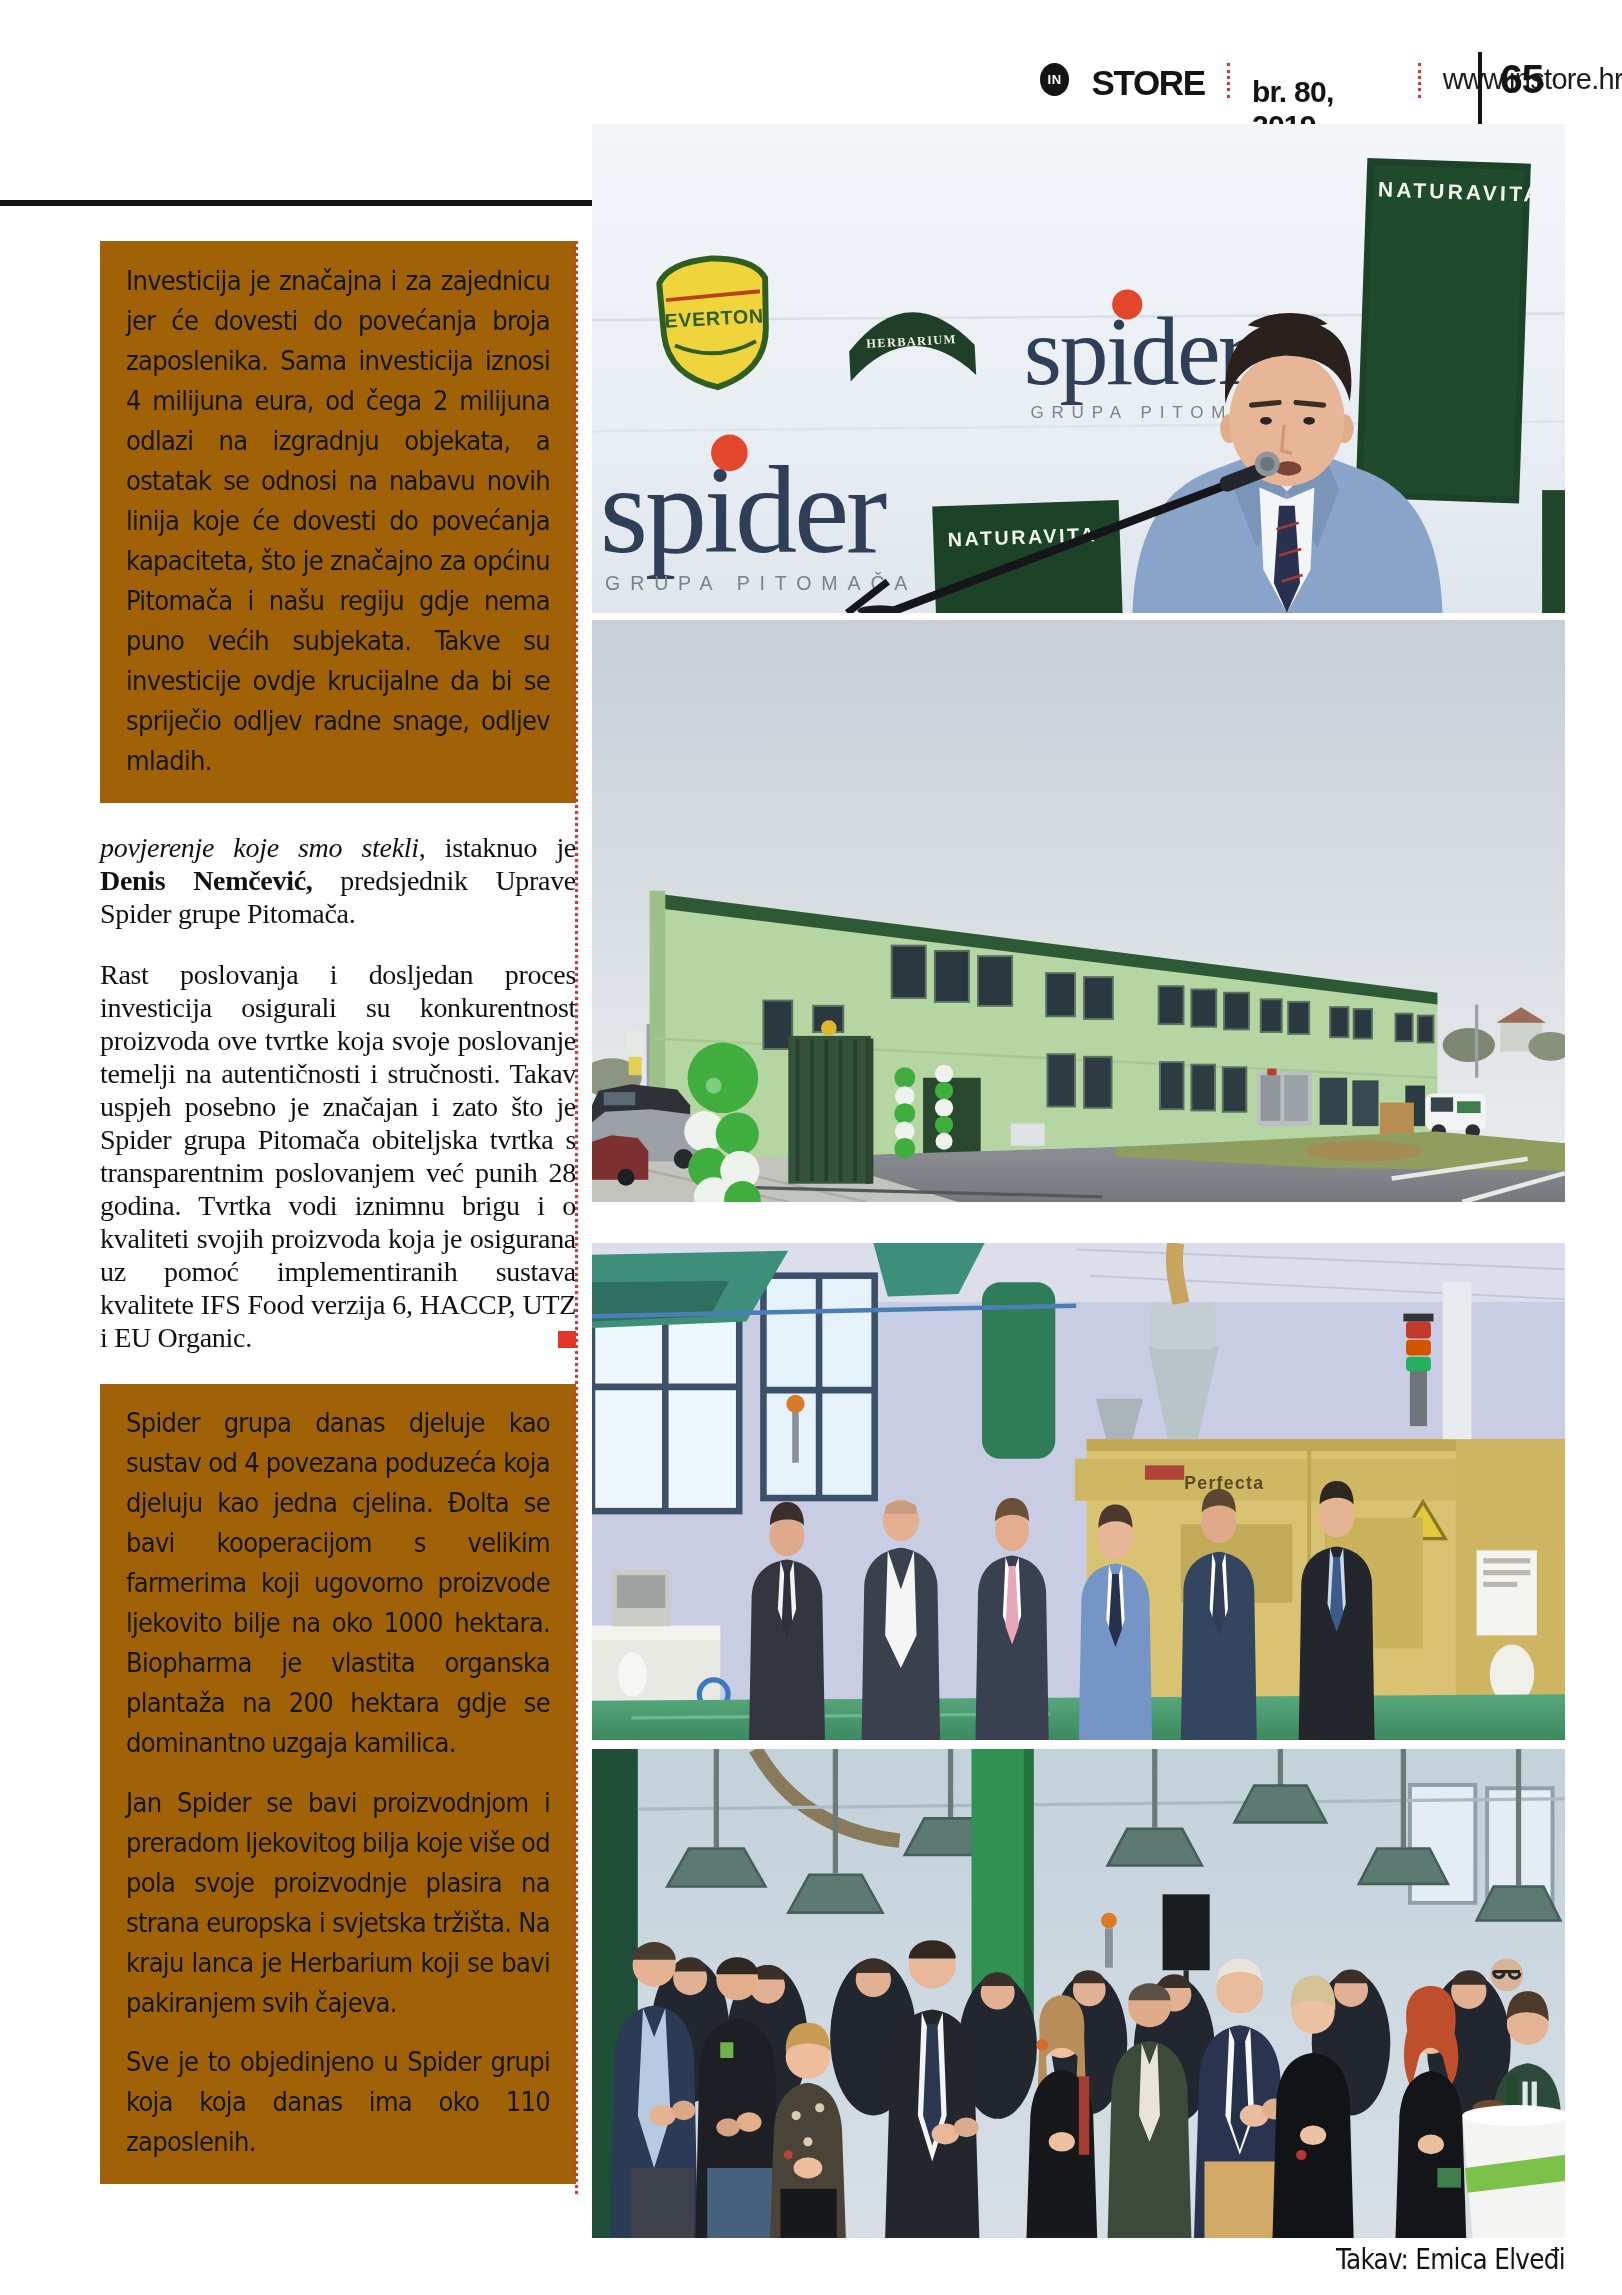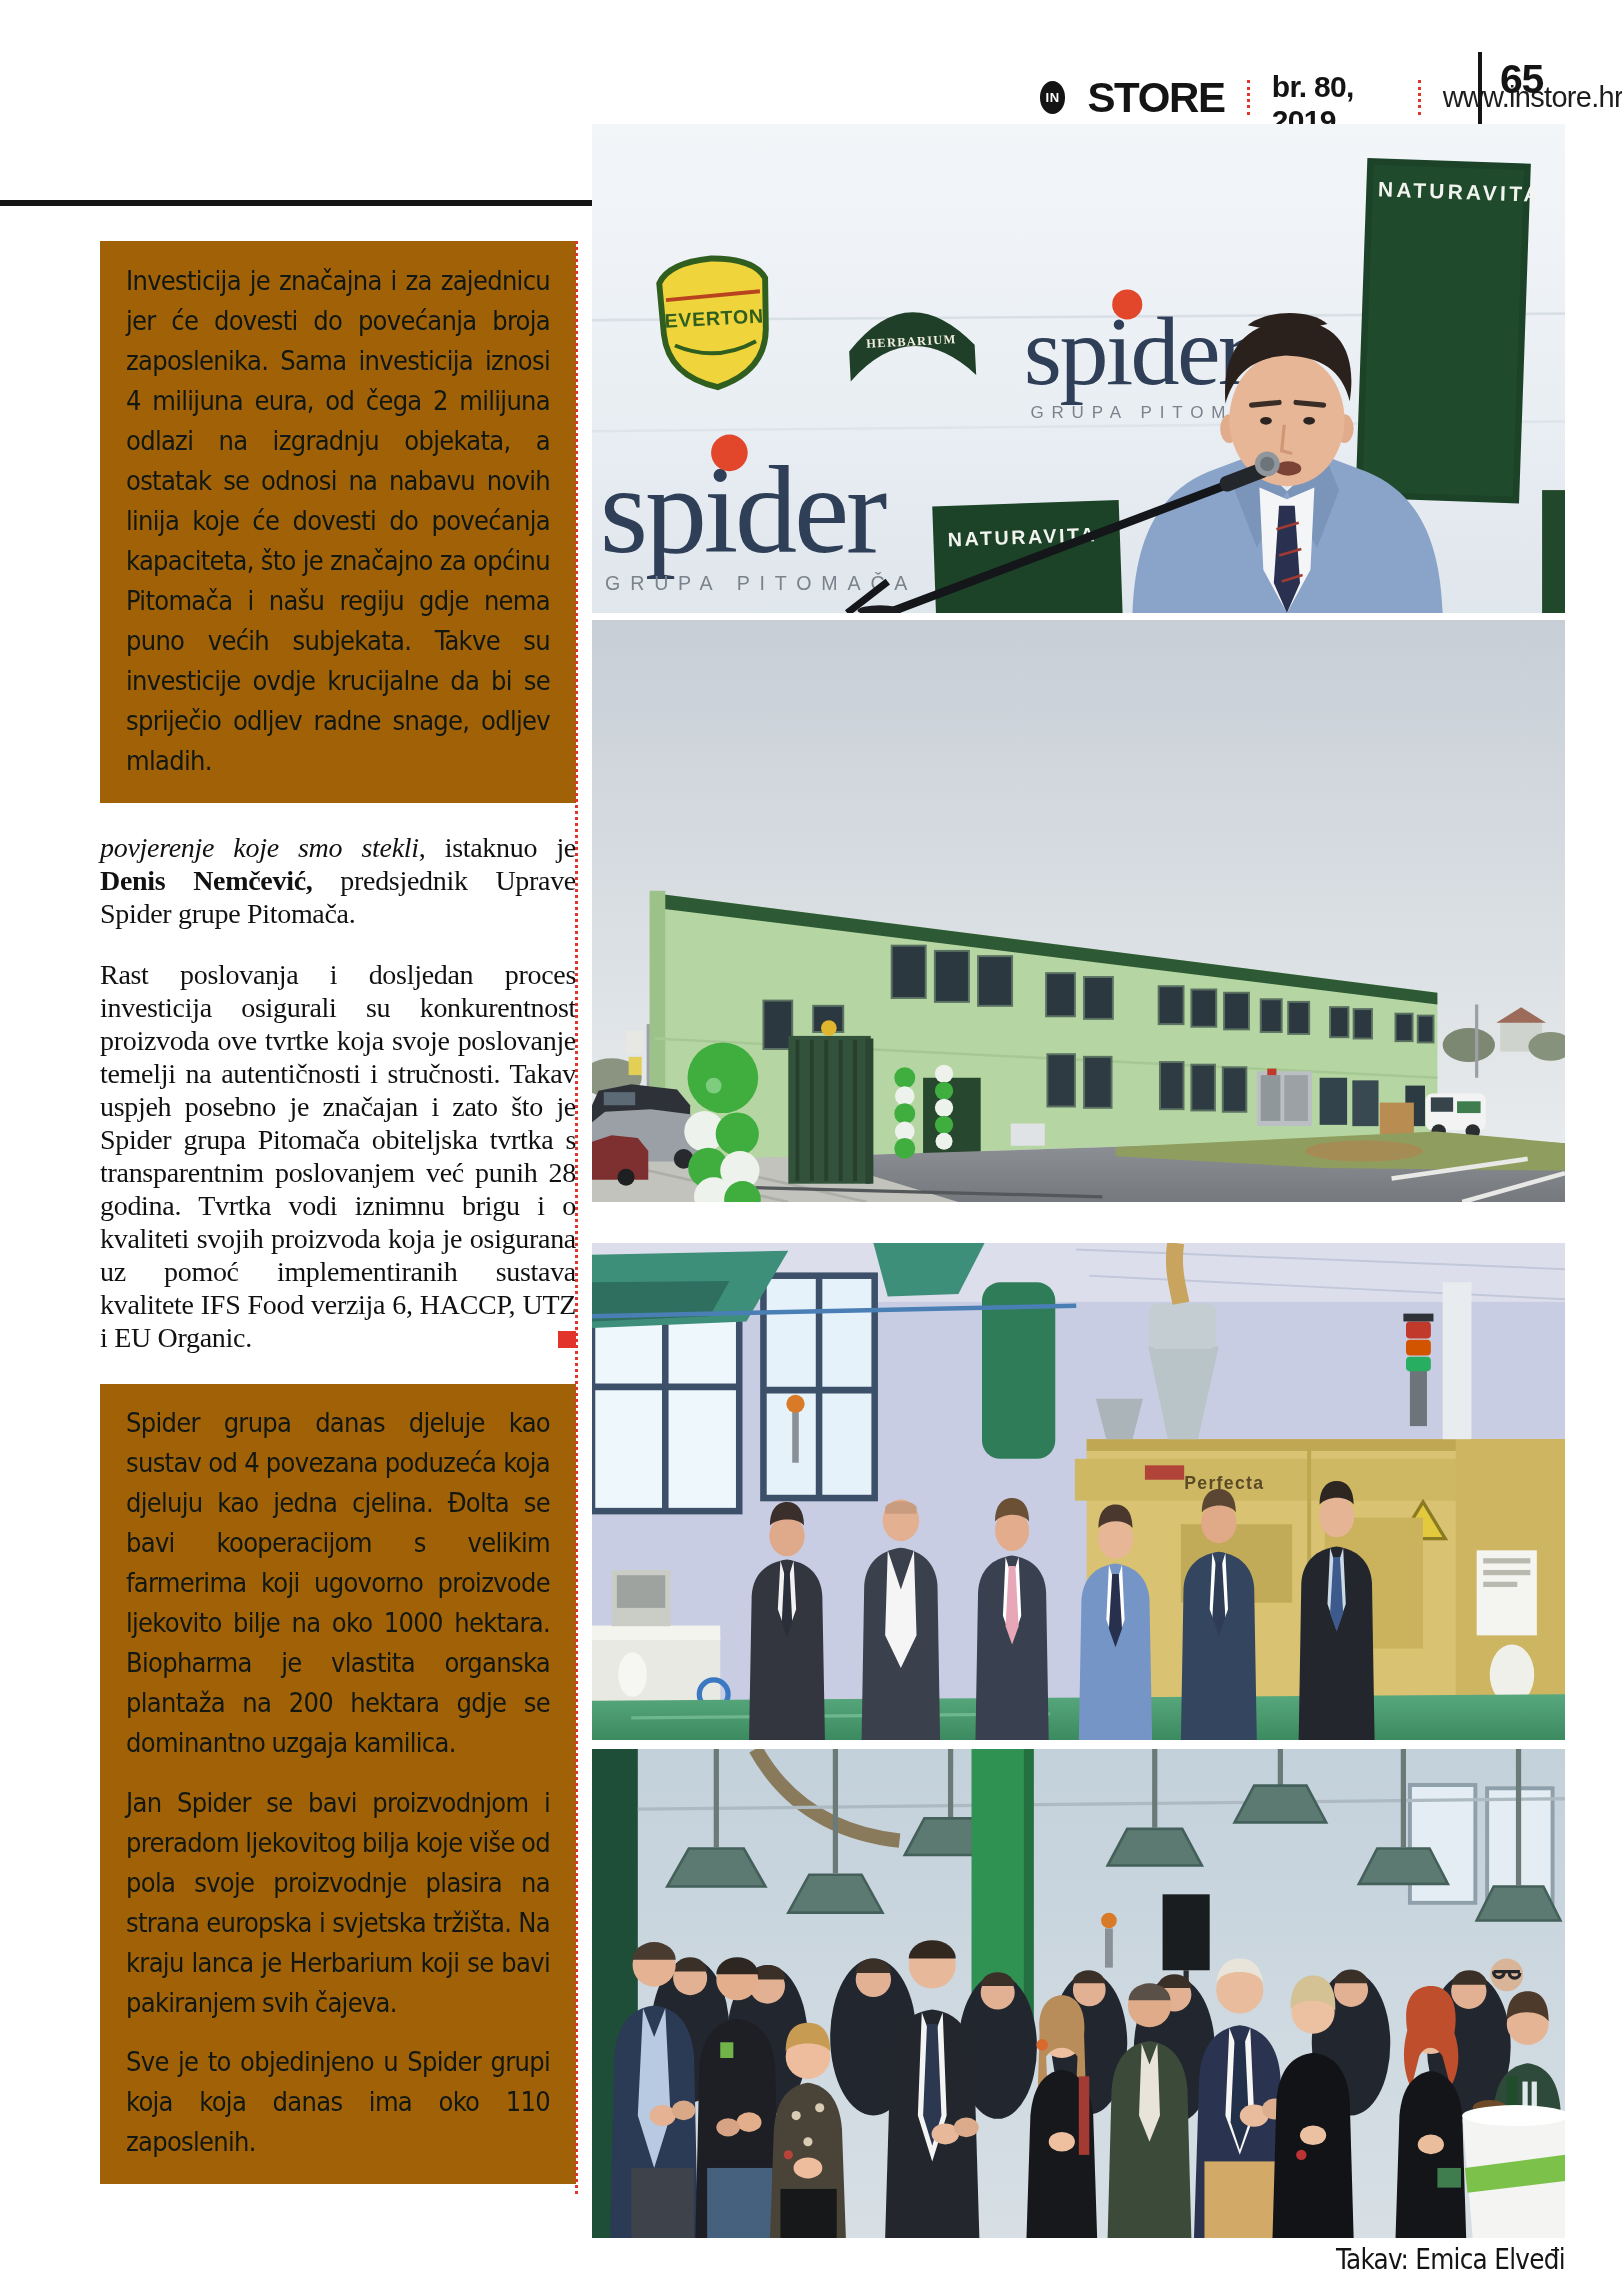--- a/index.html
+++ b/index.html
@@ -8,7 +8,7 @@
     font-family:"Liberation Sans",sans-serif;overflow:hidden;
   }
   
-  .header{position:absolute;top:72px;left:1040px;height:51px;display:flex;align-items:center;gap:22px;color:#141414;}
+  .header{position:absolute;top:63px;left:1040px;height:51px;display:flex;align-items:flex-start;gap:22px;color:#141414;}
   .logo-circle{width:33px;height:33px;border-radius:50%;background:#141414;color:#fff;
     display:flex;align-items:center;justify-content:center;font-weight:700;font-size:13px;letter-spacing:0.7px;}
   .brand{font-weight:700;font-size:42px;letter-spacing:-1.3px;font-stretch:condensed;}

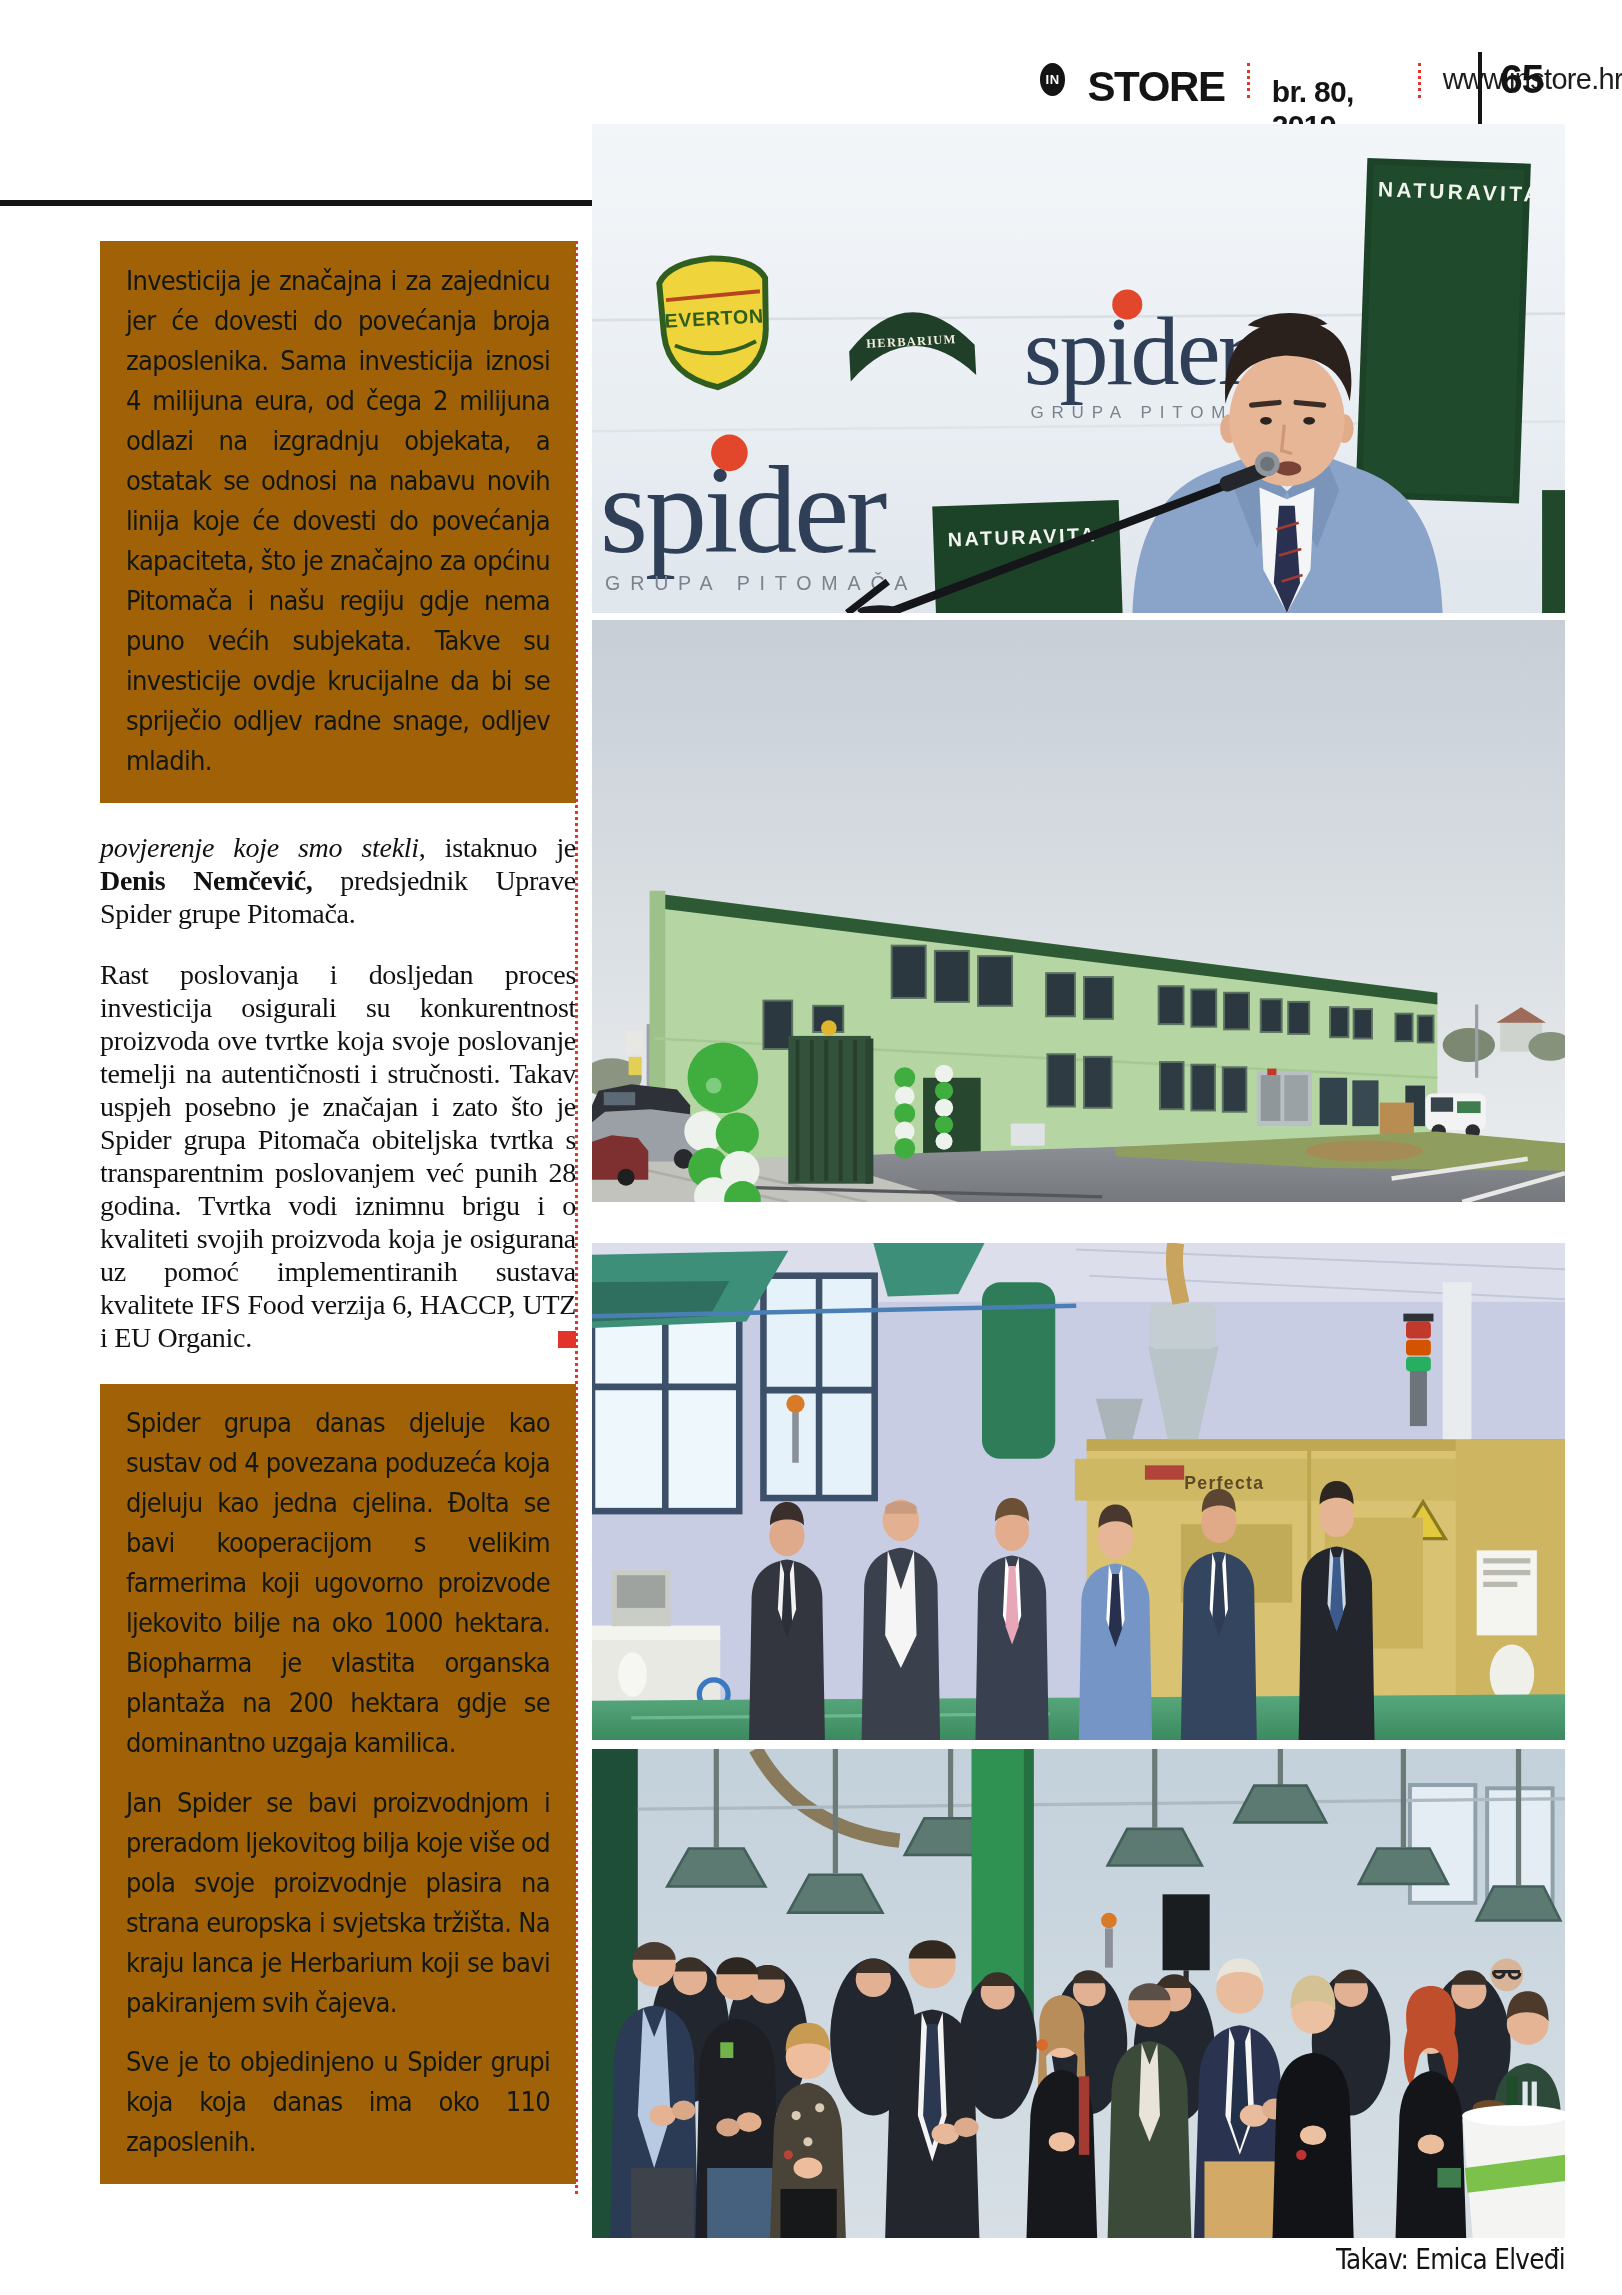--- a/index.html
+++ b/index.html
@@ -11,7 +11,7 @@
   .header{position:absolute;top:63px;left:1040px;height:51px;display:flex;align-items:flex-start;gap:22px;color:#141414;}
   .logo-circle{width:33px;height:33px;border-radius:50%;background:#141414;color:#fff;
     display:flex;align-items:center;justify-content:center;font-weight:700;font-size:13px;letter-spacing:0.7px;}
-  .brand{font-weight:700;font-size:42px;letter-spacing:-1.3px;font-stretch:condensed;}
+  .brand{font-weight:700;font-size:35px;letter-spacing:-1.3px;font-stretch:condensed;}
   .dotsep{height:35px;width:0;border-left:3.3px dotted #e2342b;}
   .issue{font-weight:700;font-size:30px;letter-spacing:-0.7px;font-stretch:condensed;margin-top:12px;}
   .site{font-weight:400;font-size:29px;letter-spacing:-0.7px;font-stretch:condensed;color:#1d1d1d;}

